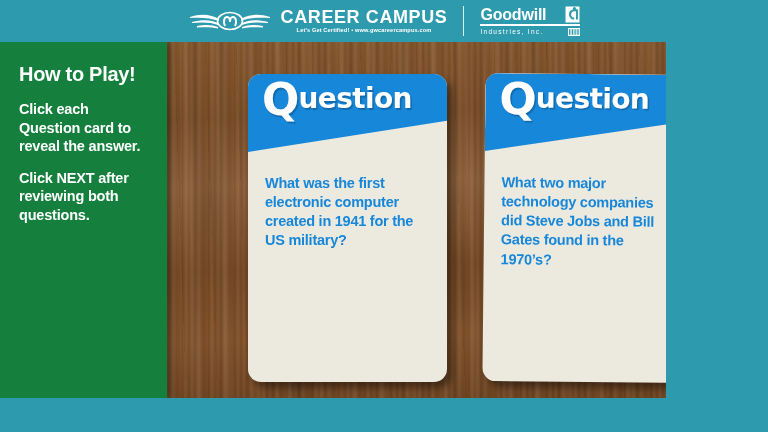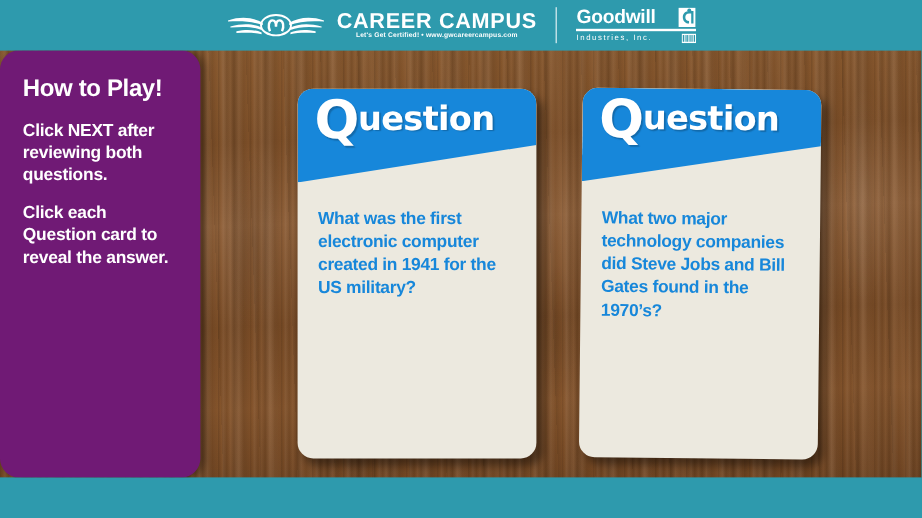--- a/index.html
+++ b/index.html
@@ -9,7 +9,7 @@
     background:#2e9aad;
     position:relative;
   }
-  #stage { position:absolute; inset:0; width:768px; height:432px; overflow:hidden; }
+  #stage { position:absolute; inset:0; width:666px; height:432px; overflow:hidden; }
 
   
   .header {

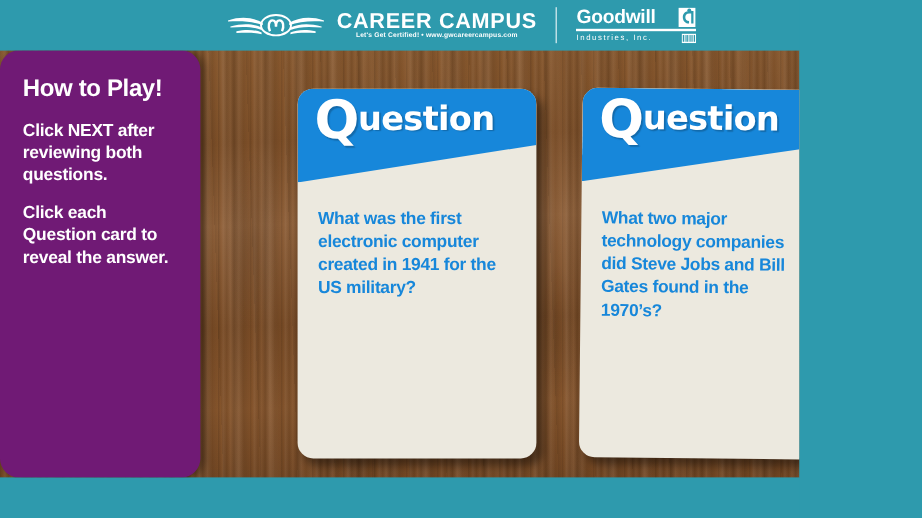--- a/index.html
+++ b/index.html
@@ -73,10 +73,9 @@
   
   .side-panel {
     position:absolute; left:0; top:42px; width:167px; height:356px;
-    background:#701a75; z-index:20;
+    background:#15803d; z-index:20;
     box-shadow:3px 0 6px rgba(0,0,0,.35);
     padding:22px 16px 0 19px;
-    border-radius:16px;
   }
   .how-title {
     color:#ffffff; font-weight:bold; font-size:20px; letter-spacing:-0.3px;

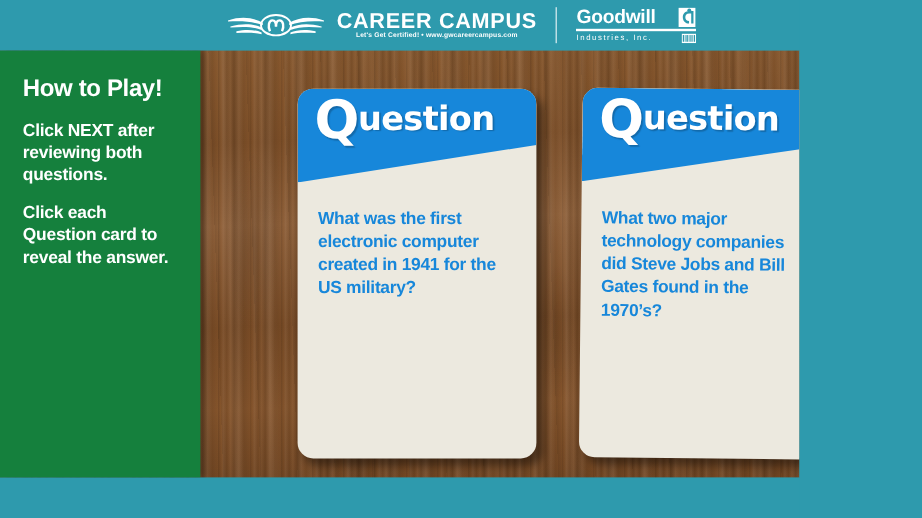--- a/index.html
+++ b/index.html
@@ -195,8 +195,8 @@
 
   <div class="side-panel">
     <div class="how-title">How to Play!</div>
+    <div class="how-para">Click each Question card to reveal the answer.</div>
     <div class="how-para">Click NEXT after reviewing both questions.</div>
-    <div class="how-para">Click each Question card to reveal the answer.</div>
   </div>
 
   <div class="next-btn">

